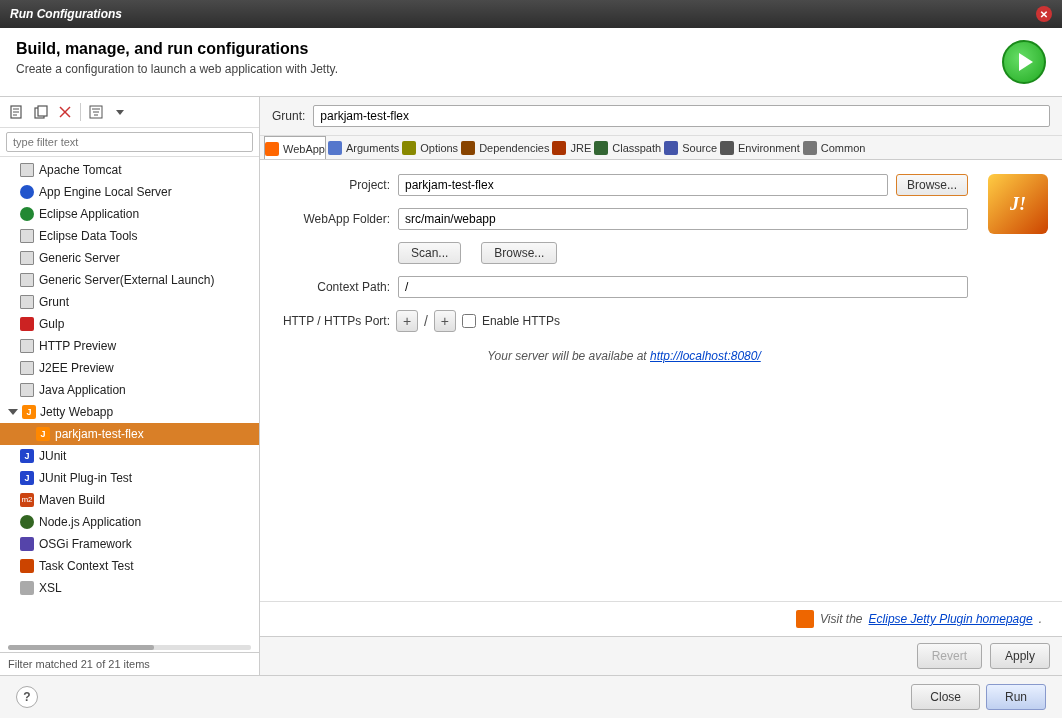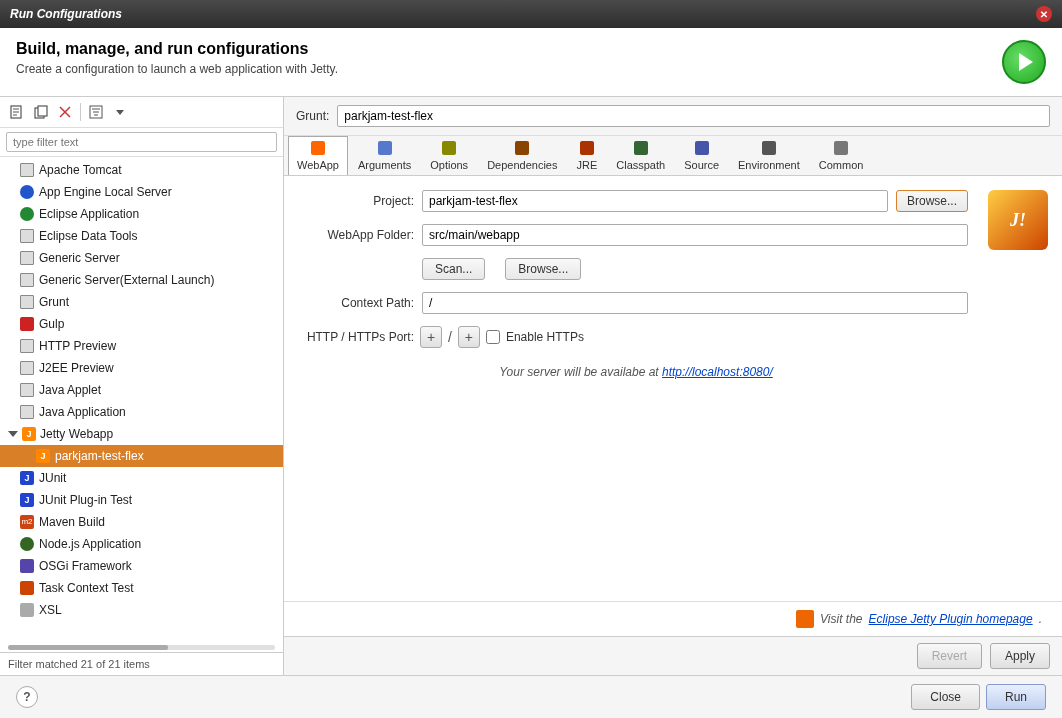--- a/index.html
+++ b/index.html
@@ -97,7 +97,7 @@
 
     
     .left-panel {
-      width: 284px;
+      width: 260px;
       background: #ffffff;
       border-right: 1px solid #ccc;
       display: flex;

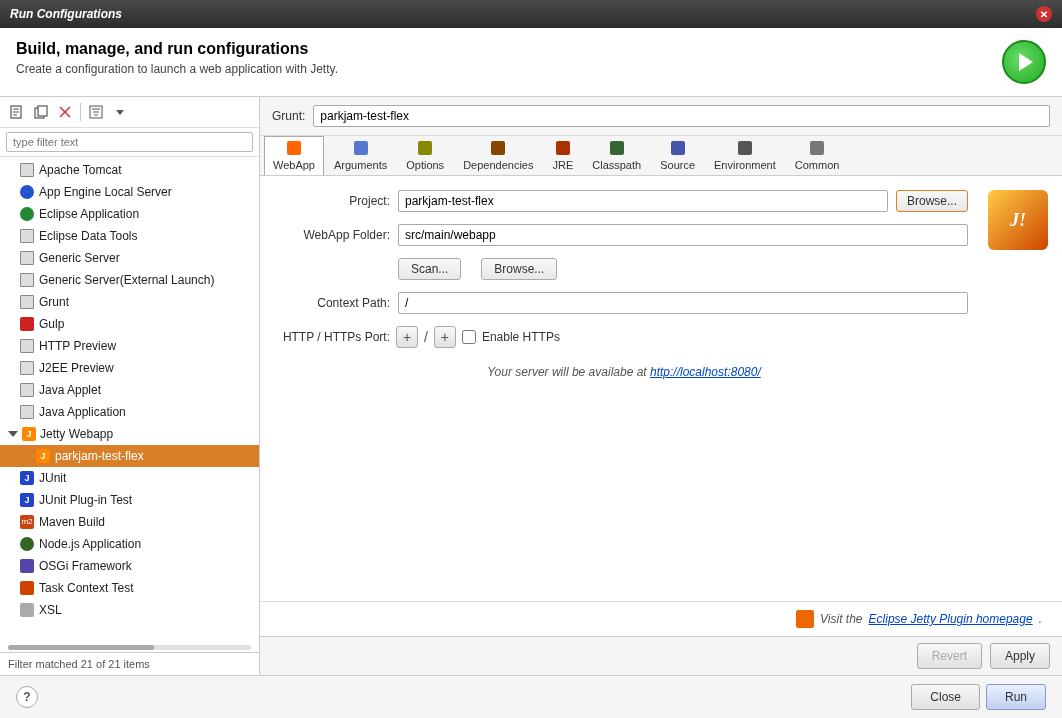--- a/index.html
+++ b/index.html
@@ -326,7 +326,7 @@
     .tab {
       display: flex;
       align-items: center;
-      padding: 4px 8px;
+      padding: 4px 0;
       border: 1px solid transparent;
       border-bottom: none;
       cursor: pointer;
@@ -335,7 +335,6 @@
       gap: 4px;
       background: #f5f5f5;
       margin-right: 1px;
-      flex-direction: column;
     }
     .tab.active {
       background: #ffffff;

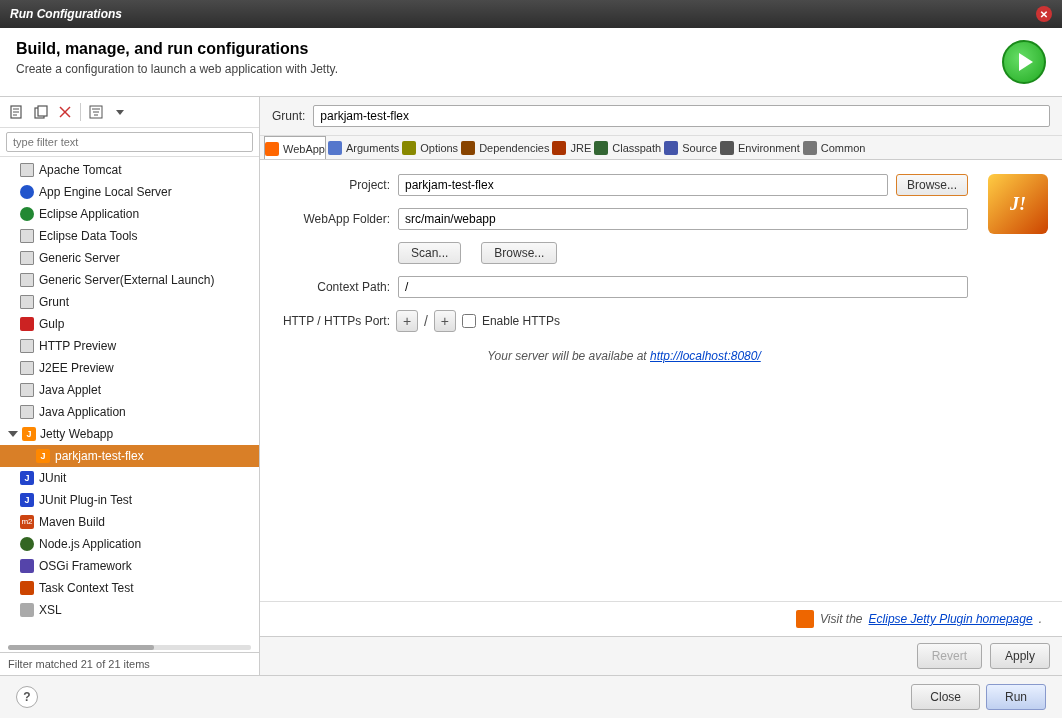--- a/index.html
+++ b/index.html
@@ -746,10 +746,6 @@
           <span>J2EE Preview</span>
         </div>
 
-        <div class="tree-item indent1">
-          <span class="icon-square"></span>
-          <span>Java Applet</span>
-        </div>
 
         <div class="tree-item indent1">
           <span class="icon-square"></span>

